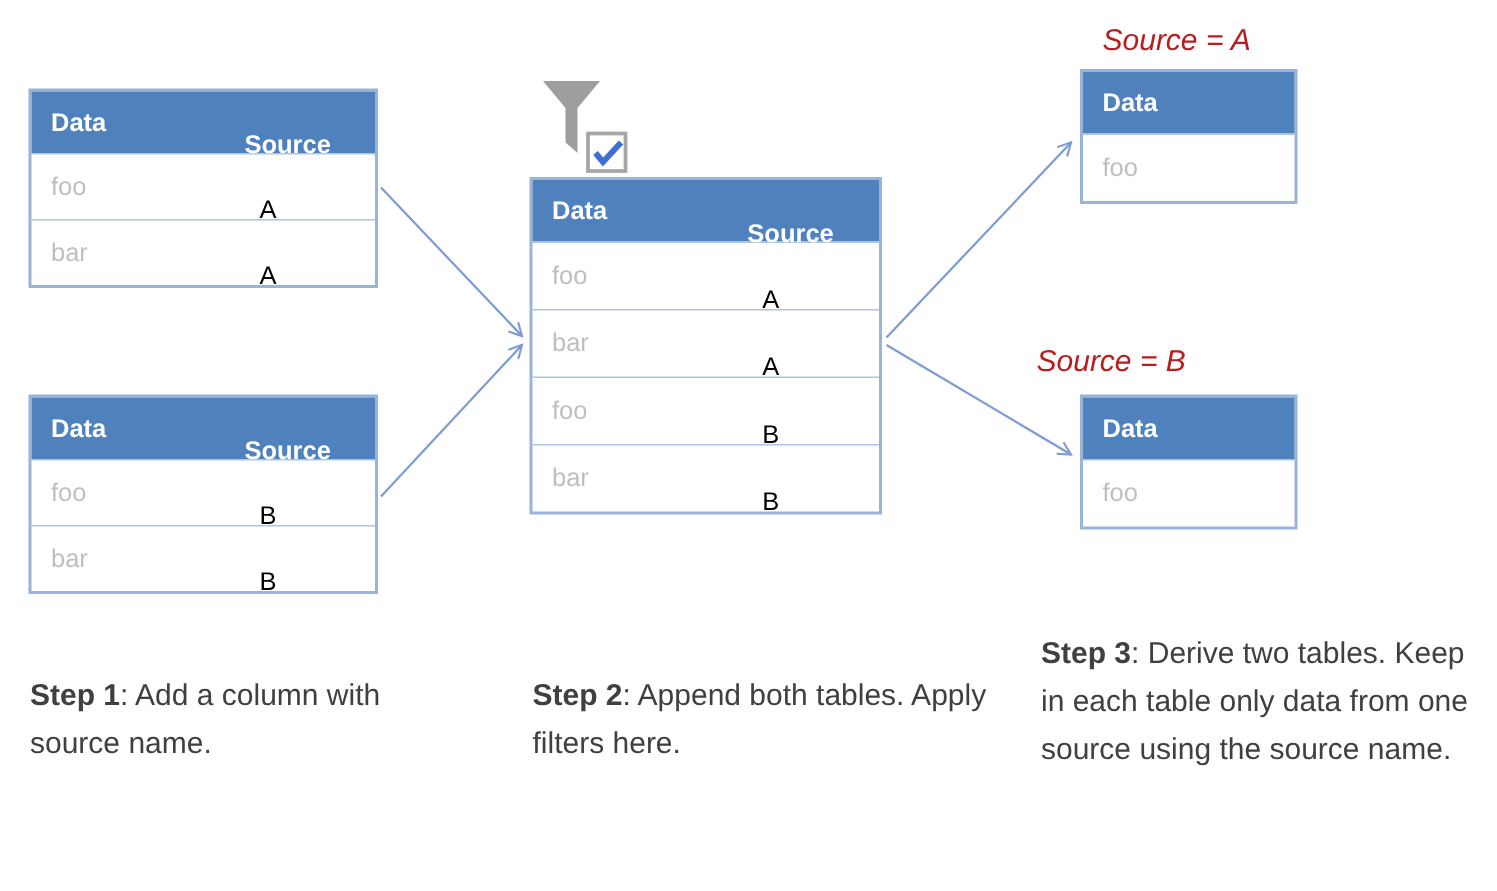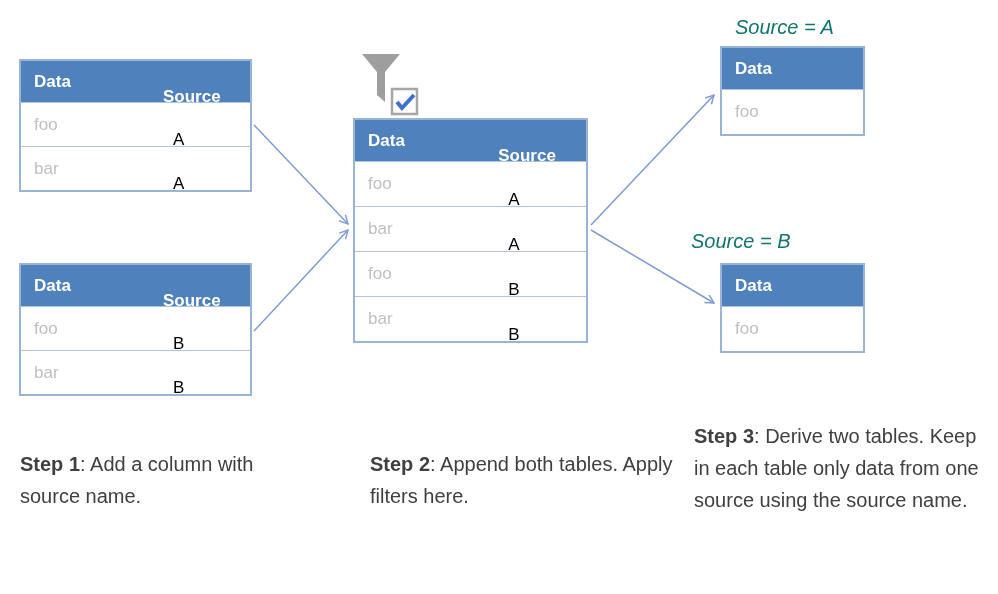--- a/index.html
+++ b/index.html
@@ -56,7 +56,7 @@
     position: absolute;
     font-size: 20px;
     font-style: italic;
-    color: #0f766e;
+    color: #b91c1c;
     white-space: nowrap;
   }
 

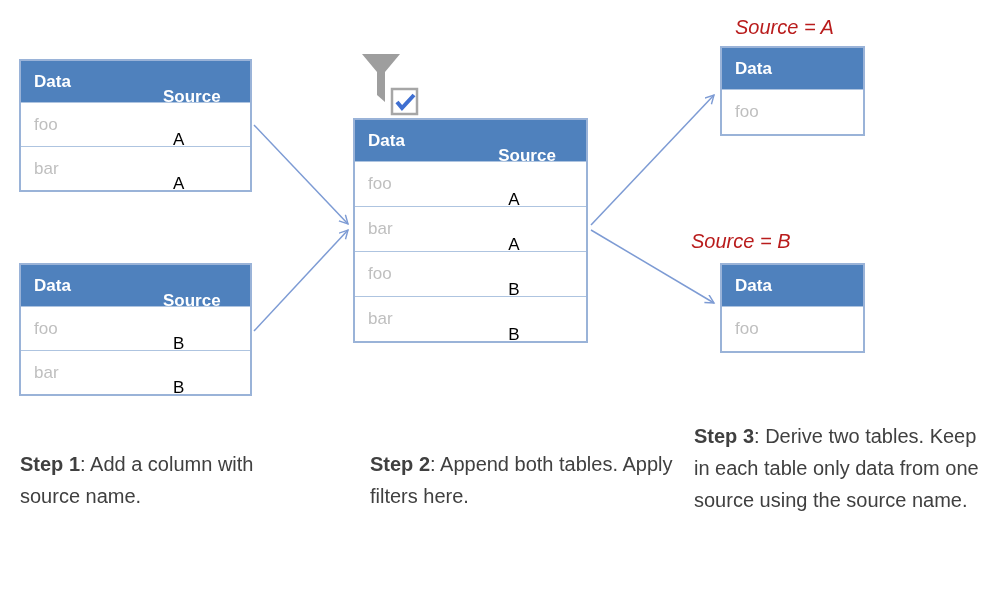--- a/index.html
+++ b/index.html
@@ -170,7 +170,7 @@
   <div class="step" style="left:20px; top:448px; width:270px;">
     <span class="step-title">Step 1</span><span>: Add a column with source name.</span>
   </div>
-  <div class="step" style="left:370px; top:448px; width:310px;">
+  <div class="step" style="left:355px; top:448px; width:310px;">
     <span class="step-title">Step 2</span><span>: Append both tables. Apply filters here.</span>
   </div>
   <div class="step" style="left:694px; top:420px; width:300px;">

